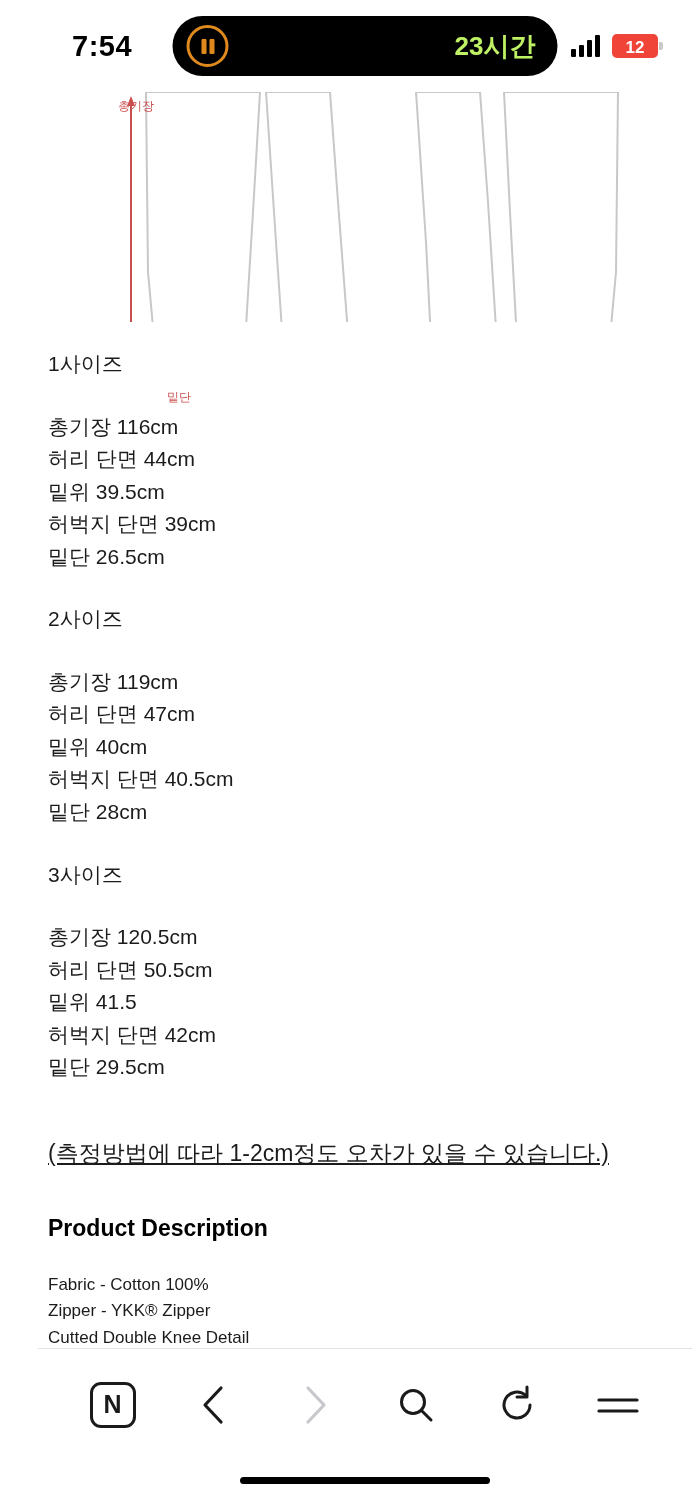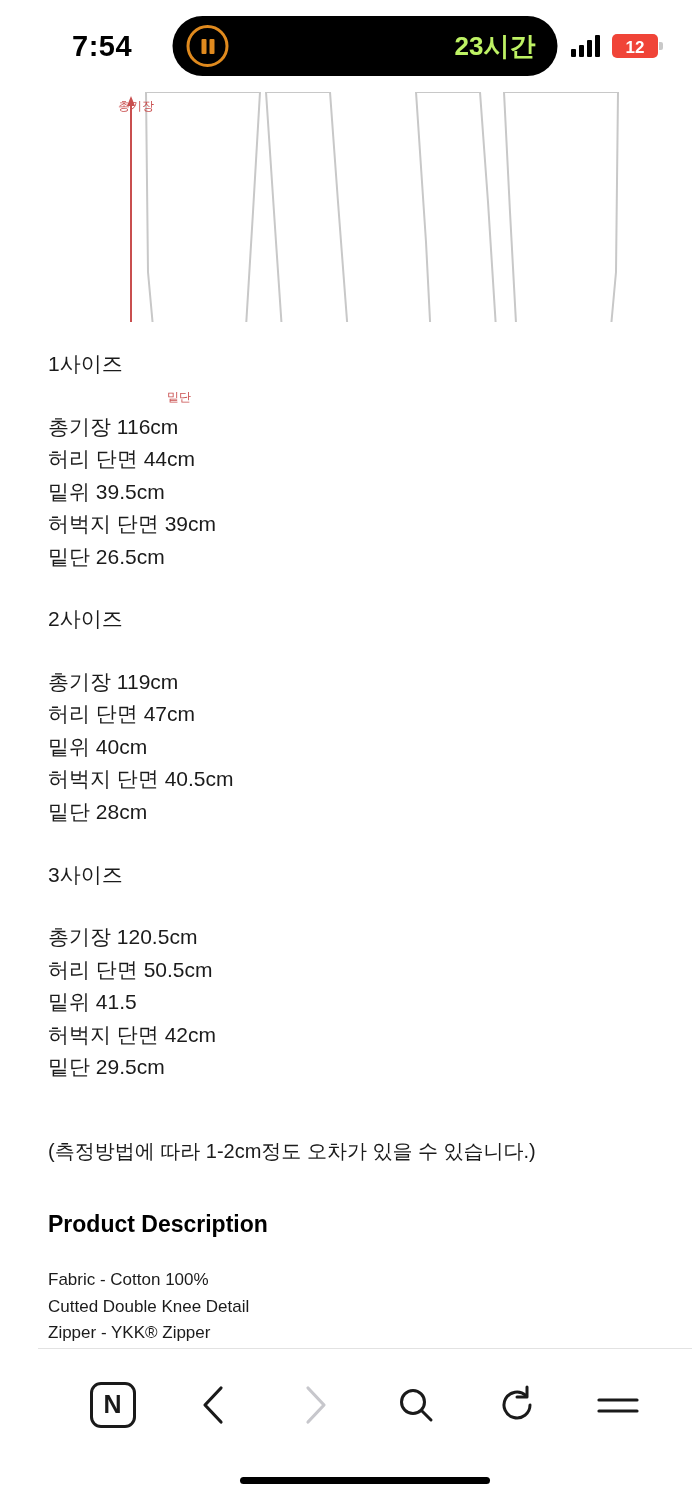--- a/index.html
+++ b/index.html
@@ -121,10 +121,11 @@
   .spec-line { font-size: 21px; color: #1b1b1b; }
   .size-block { margin-bottom: 30px; }
   .note {
-    font-size: 20px;
+    font-size: 23px;
     color: #1b1b1b;
     margin-top: 52px;
     margin-bottom: 40px;
+    text-decoration: underline;
   }
   .pd-title {
     font-size: 23px;

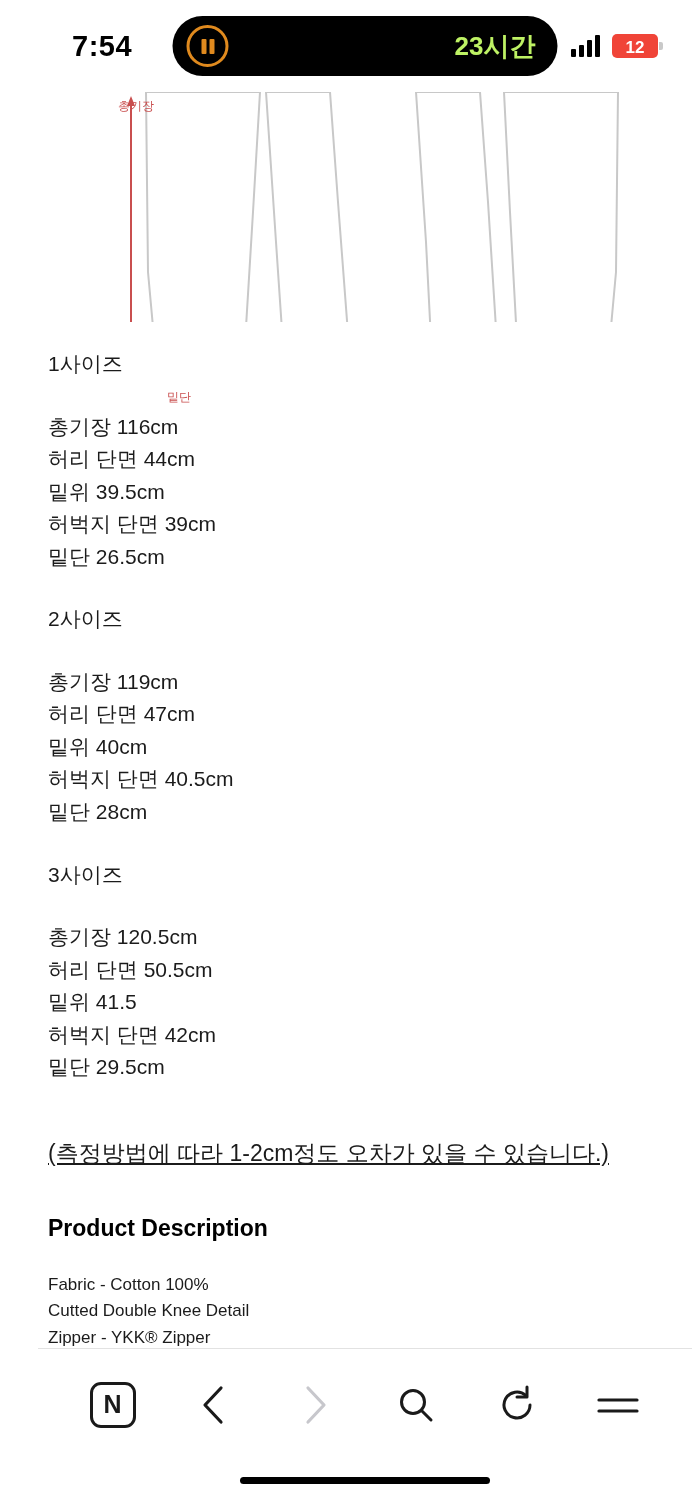--- a/index.html
+++ b/index.html
@@ -256,8 +256,8 @@
       <div>
         <div class="pd-title">Product Description</div>
         <div class="pd-line">Fabric - Cotton 100%</div>
+        <div class="pd-line">Zipper - YKK® Zipper</div>
         <div class="pd-line">Cutted Double Knee Detail</div>
-        <div class="pd-line">Zipper - YKK® Zipper</div>
 
       </div>
 

